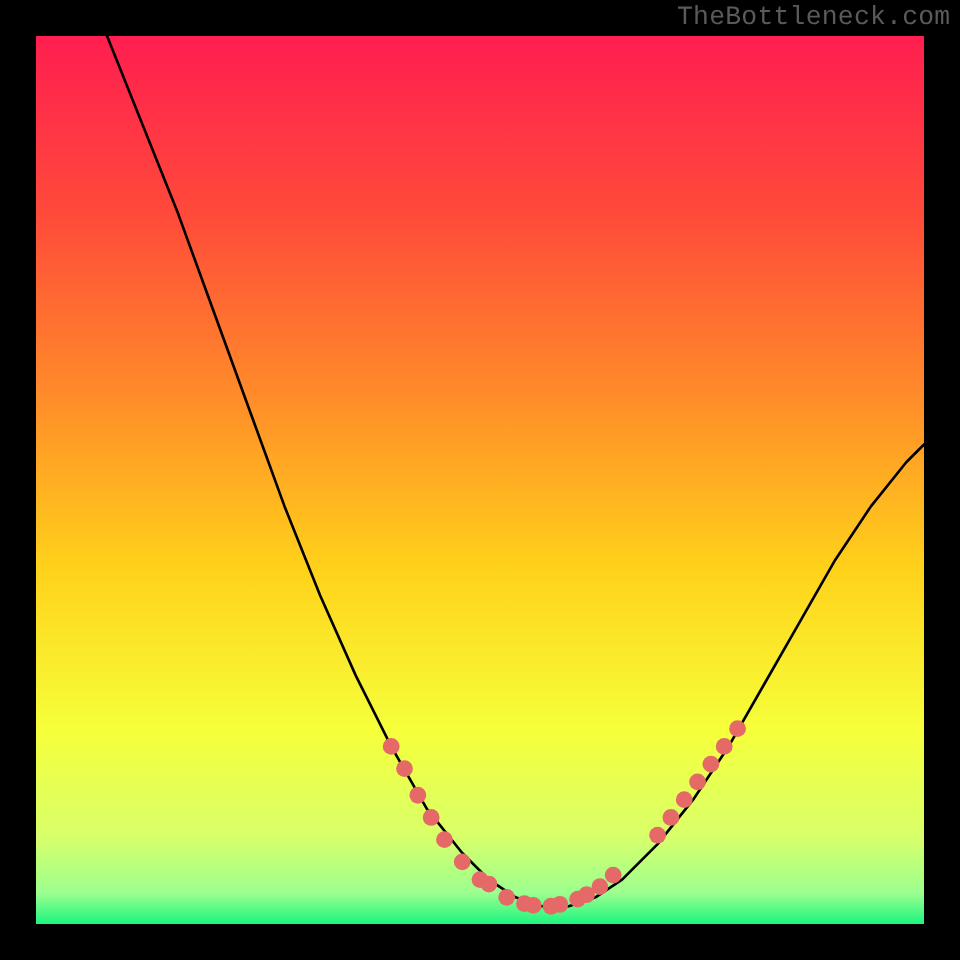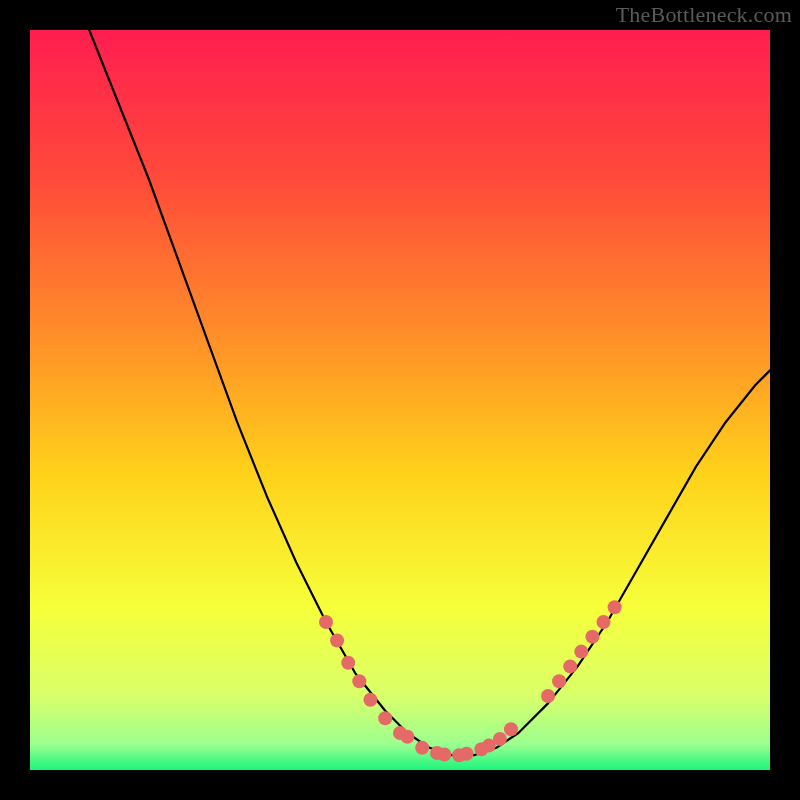--- a/index.html
+++ b/index.html
@@ -22,7 +22,7 @@
     position: absolute;
     top: 2px;
     right: 8px;
-    font-family: Liberation Serif, serif;
+    font-family: Liberation Mono, monospace;
     font-size: 22px;
     color: #5a5a5a;
     letter-spacing: 0.2px;

